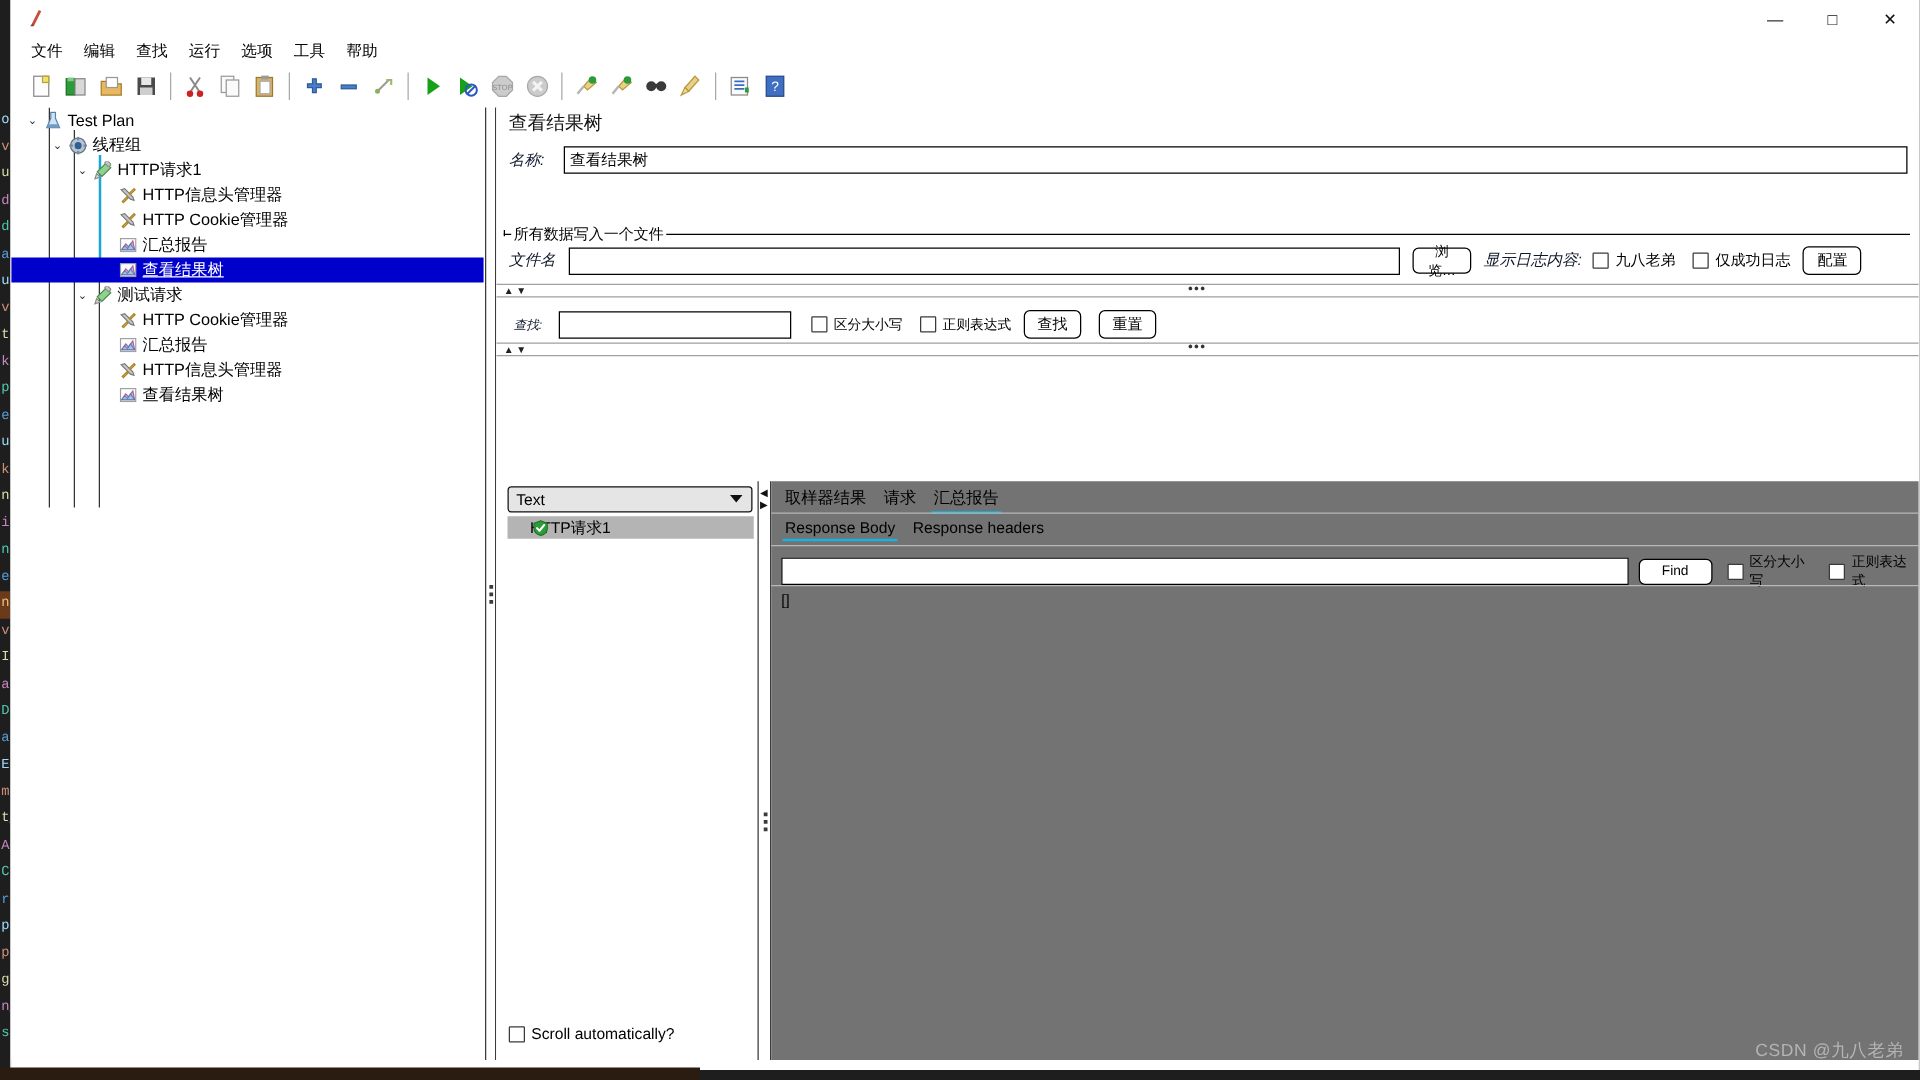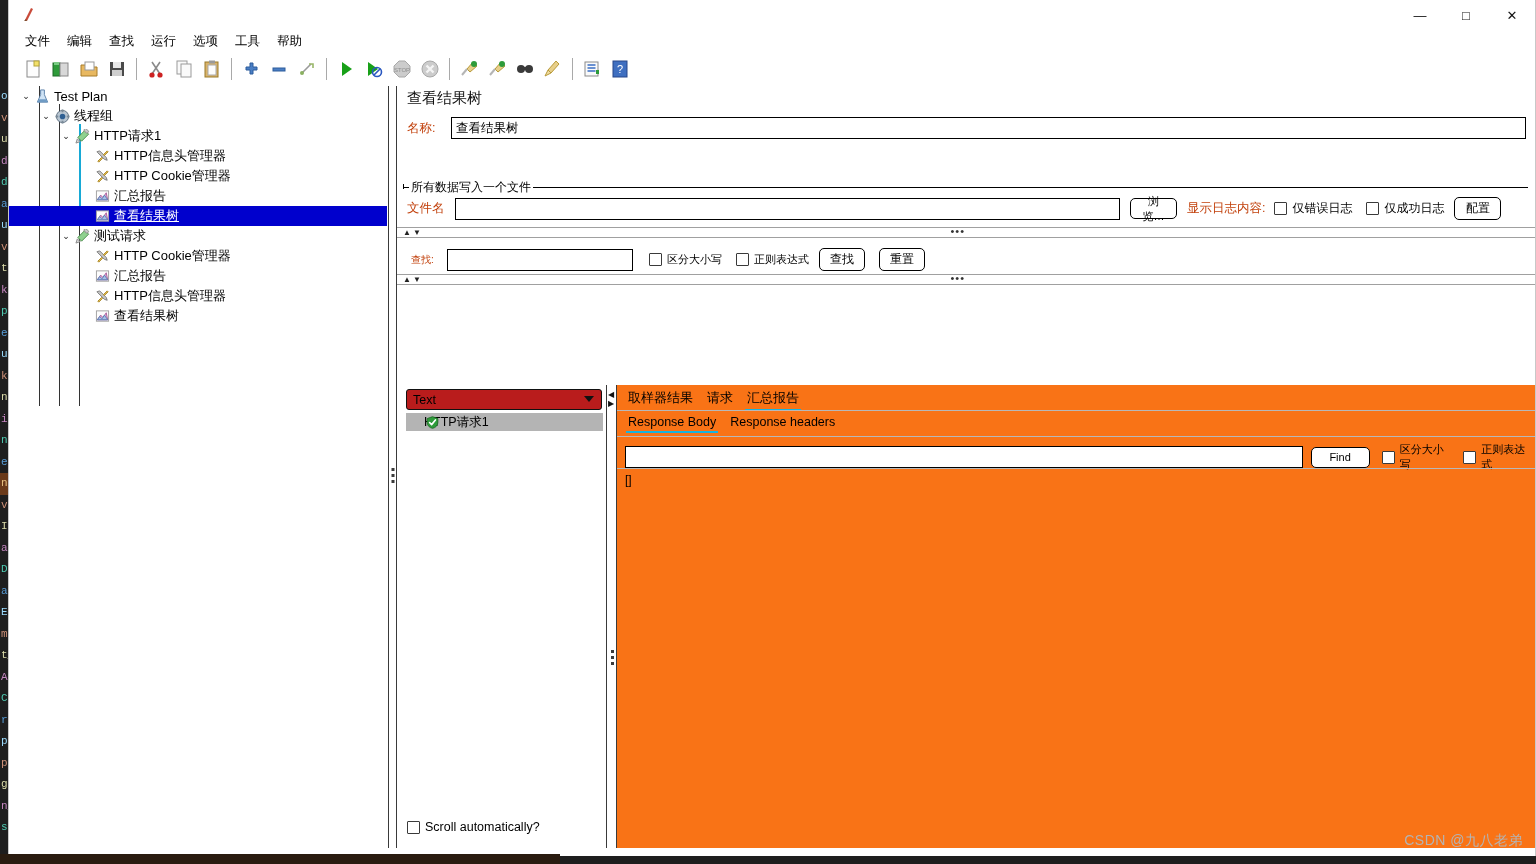--- a/index.html
+++ b/index.html
@@ -109,7 +109,7 @@
     position: absolute; left: 10px; top: 3px; font-size: 15px; color: #111;
   }
   .form-row { position: absolute; display: flex; align-items: center; }
-  .form-label { font-size: 12.5px; color: #c2410c; }
+  .form-label { font-size: 12.5px; color: #0f172a; font-style: italic; }
   .txtfield {
     border: 1px solid #000; background: #fff; height: 22px;
     font-size: 12.5px; color: #000; padding: 0 4px; line-height: 20px;

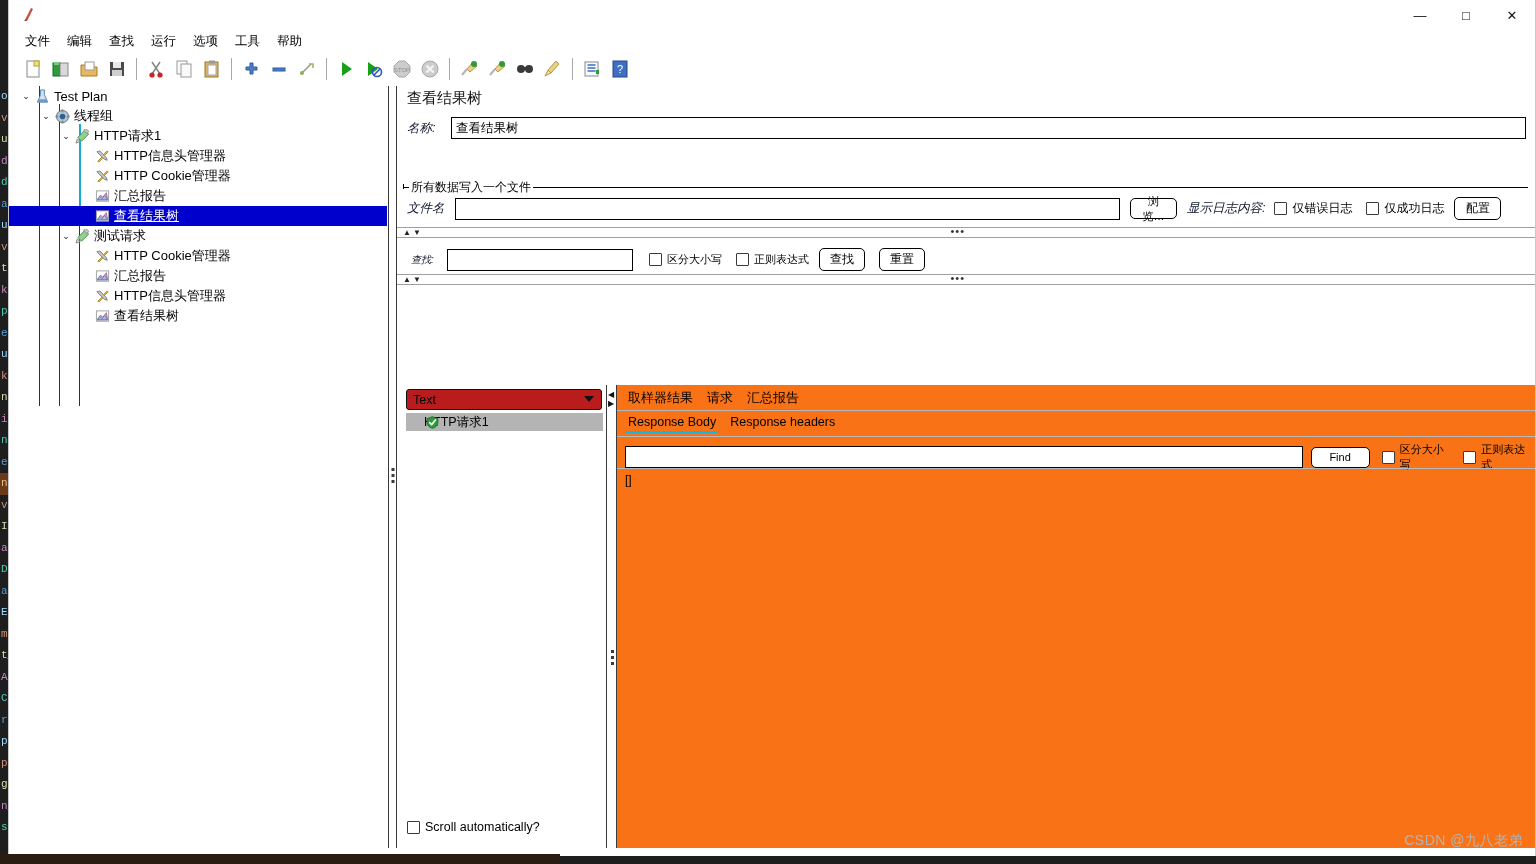--- a/index.html
+++ b/index.html
@@ -564,7 +564,7 @@
         <span class="form-label" style="margin-left:10px;text-align:right;">显示日志内容:</span>
         <label class="chk" style="margin-left:9px;">
           <span class="box"></span>
-          <span>仅错误日志</span>
+          <span>九八老弟</span>
         </label>
         <label class="chk" style="margin-left:14px;">
           <span class="box"></span>

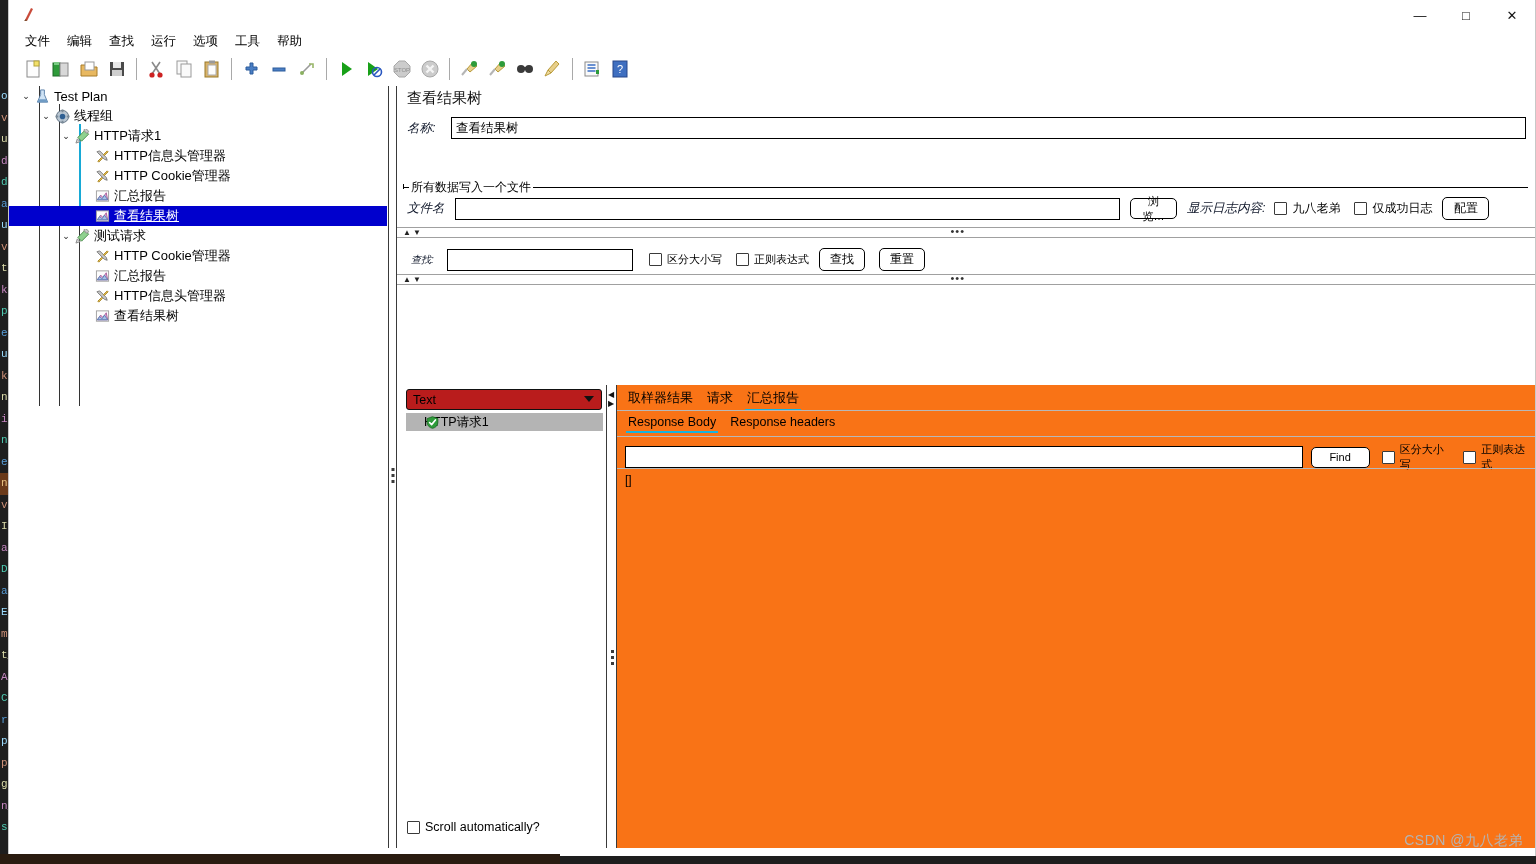--- a/index.html
+++ b/index.html
@@ -172,7 +172,7 @@
 
   .combo {
     position: absolute; left: 9px; top: 4px; width: 196px; height: 21px;
-    border: 1px solid #111; border-radius: 3px; background: #b91c1c;
+    border: 1px solid #111; border-radius: 3px; background: #e5e5e5;
     display: flex; align-items: center; font-size: 12.5px; color: #000;
     padding-left: 6px;
   }

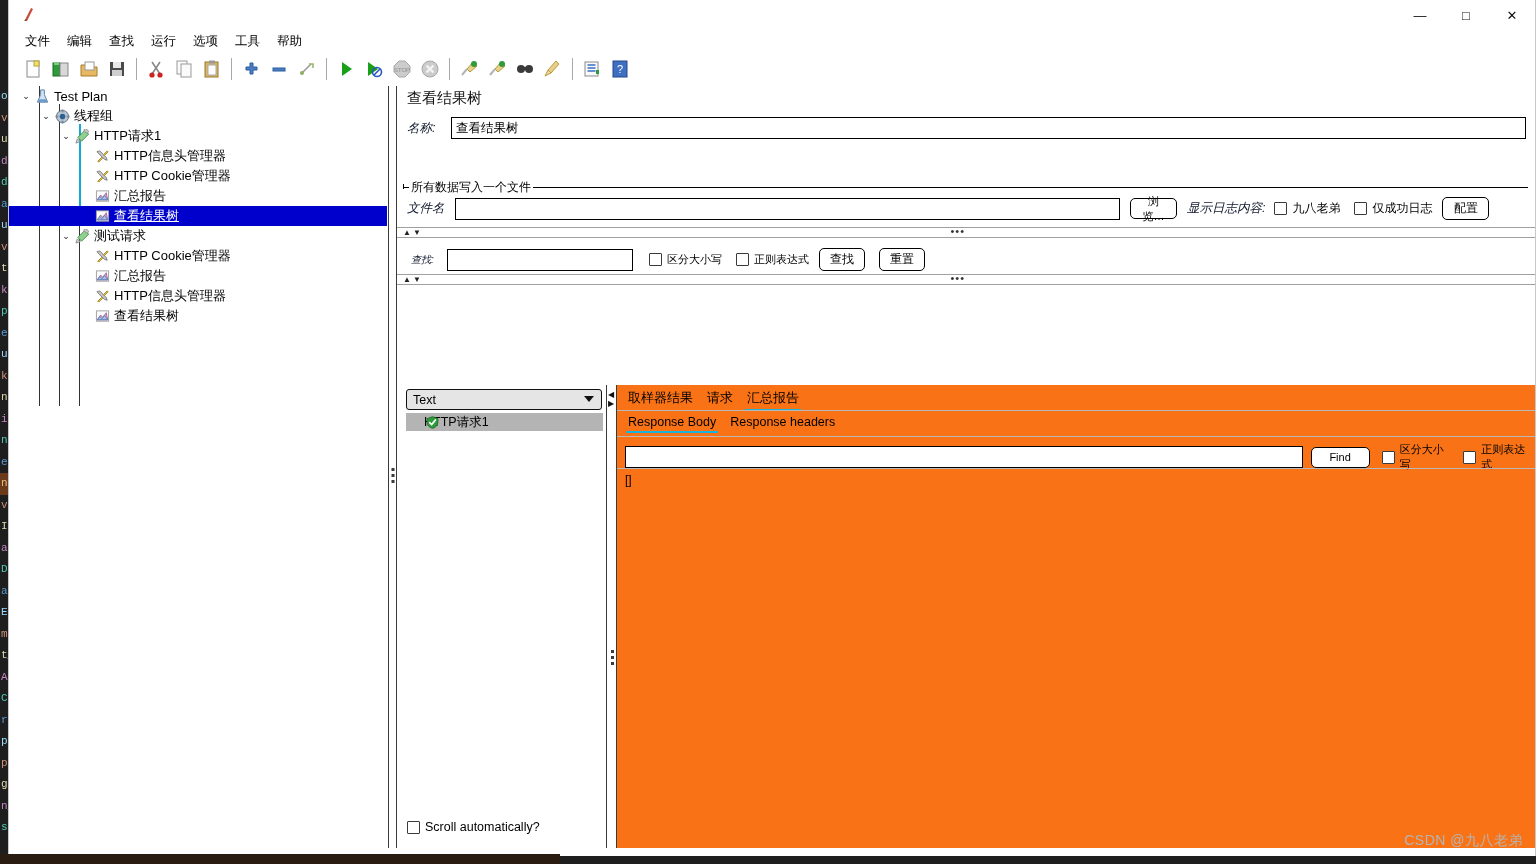--- a/index.html
+++ b/index.html
@@ -168,7 +168,7 @@
   }
   #mid-splitter .grip { position: absolute; left: 4px; top: 265px; }
   #mid-splitter .grip i { display: block; width: 3px; height: 3px; background: #3b3b3b; margin-bottom: 3px; }
-  #detail-col { flex: 1; position: relative; background: #f97316; }
+  #detail-col { flex: 1; position: relative; background: #737373; }
 
   .combo {
     position: absolute; left: 9px; top: 4px; width: 196px; height: 21px;

